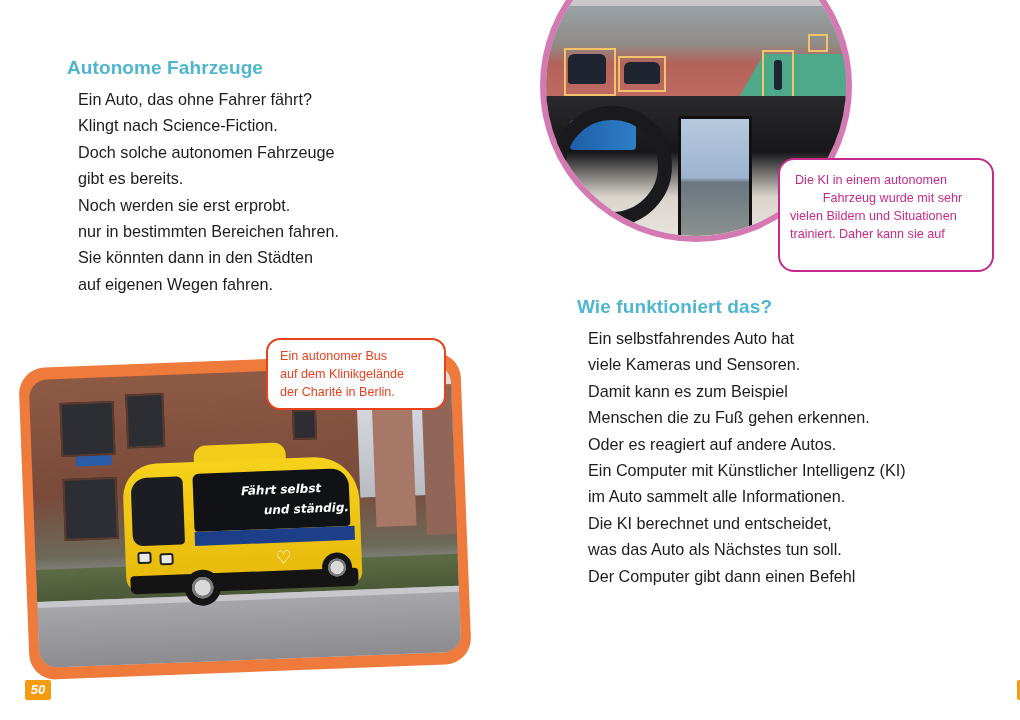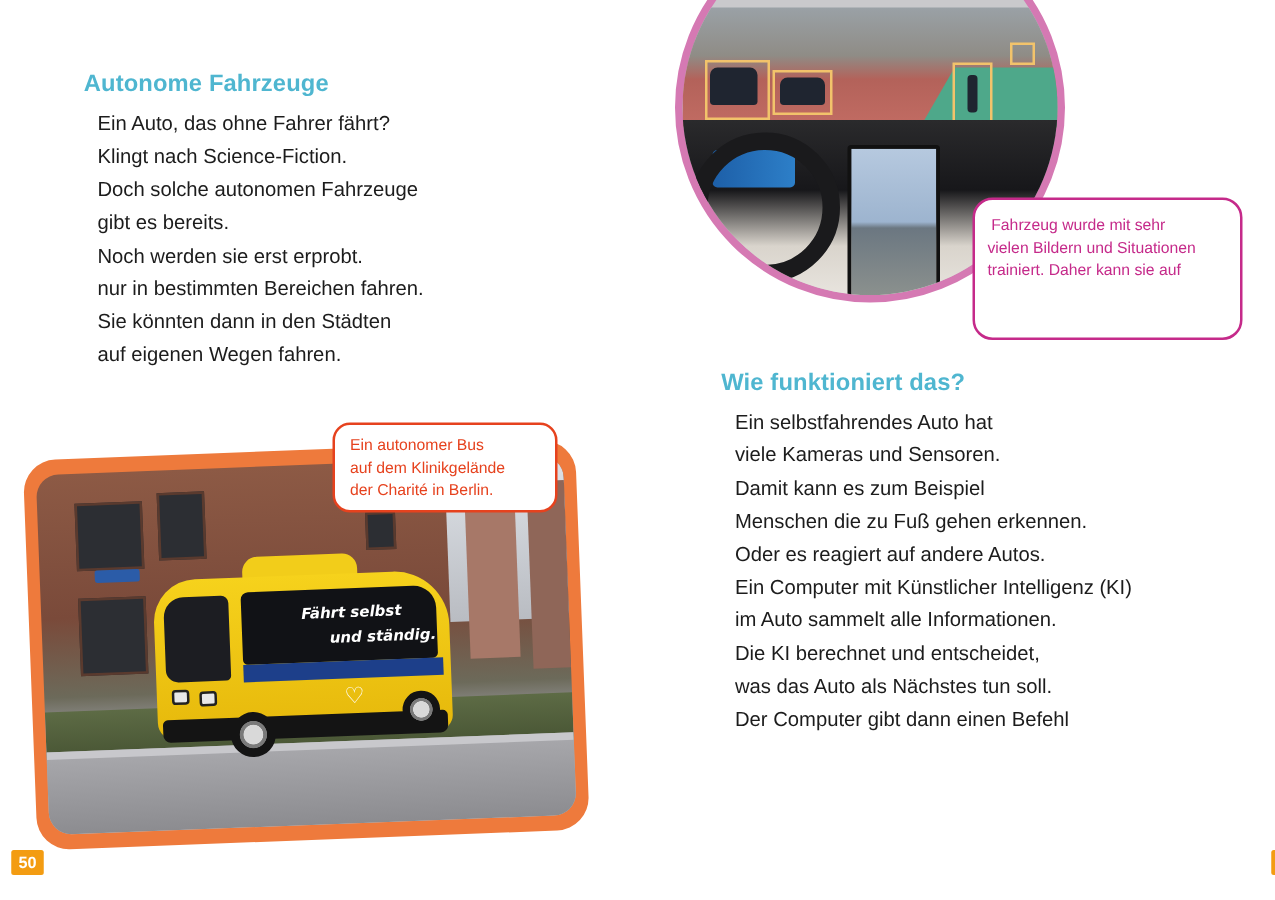--- a/index.html
+++ b/index.html
@@ -196,6 +196,7 @@
 </div>
 
 <ul class="callout callout-pink">
+  <li style="padding-left:5px;">Die KI in einem autonomen</li>
   <li style="padding-left:3px;">Fahrzeug wurde mit sehr</li>
   <li>vielen Bildern und Situationen</li>
   <li>trainiert. Daher kann sie auf</li>

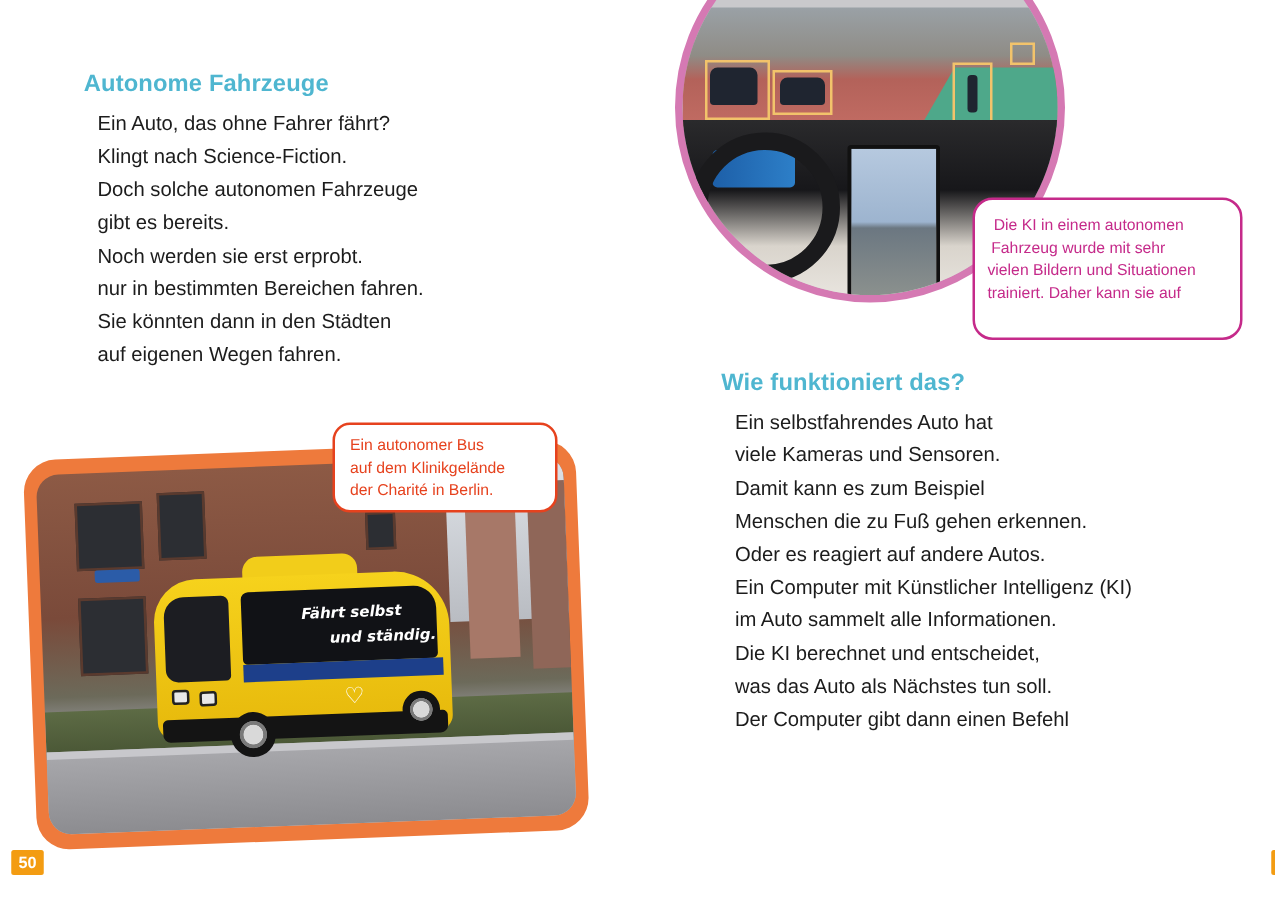--- a/index.html
+++ b/index.html
@@ -197,7 +197,7 @@
 
 <ul class="callout callout-pink">
   <li style="padding-left:5px;">Die KI in einem autonomen</li>
-  <li style="padding-left:3px;">Fahrzeug wurde mit sehr</li>
+  <li style="padding-left:3px;text-align:center;">Fahrzeug wurde mit sehr</li>
   <li>vielen Bildern und Situationen</li>
   <li>trainiert. Daher kann sie auf</li>
 </ul>

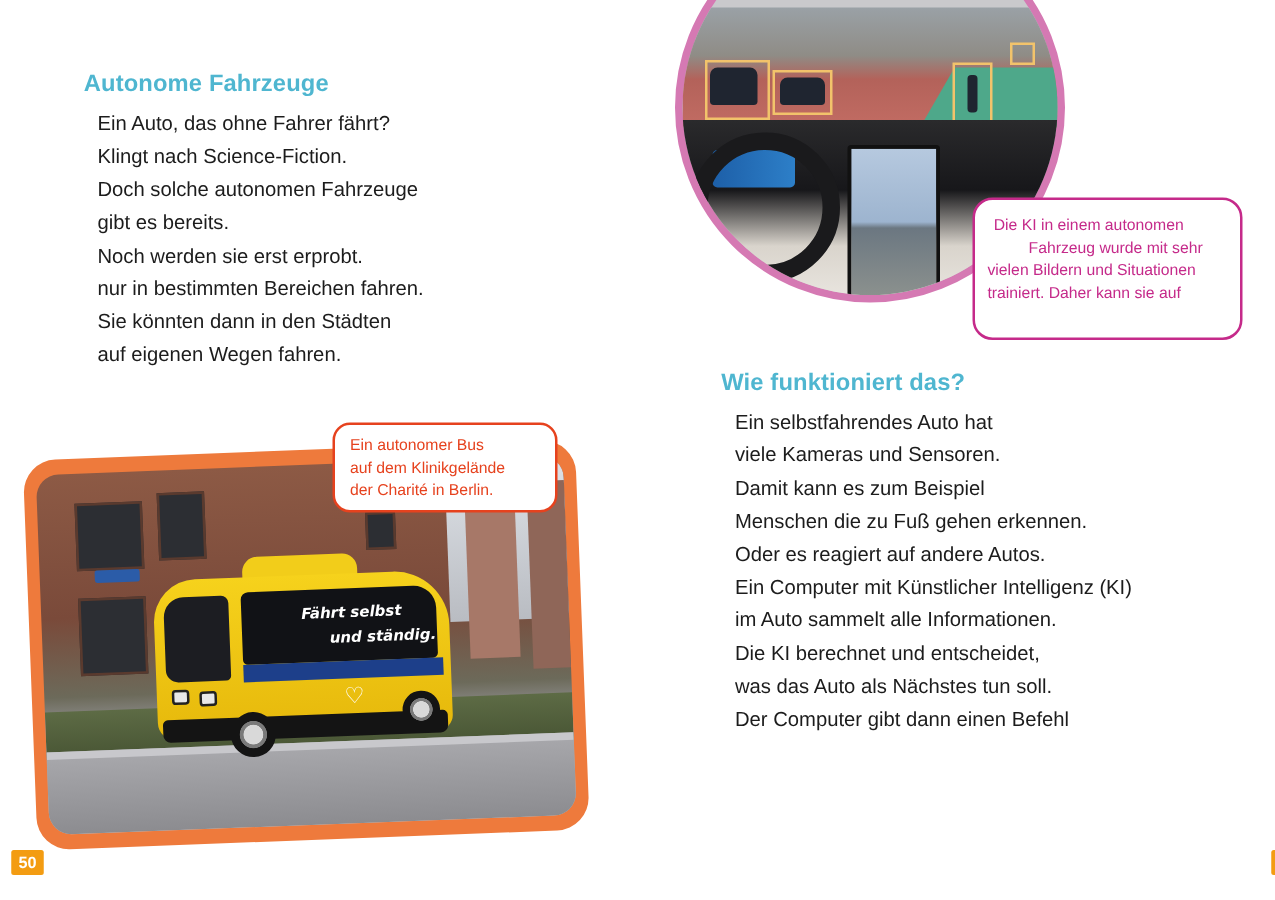--- a/index.html
+++ b/index.html
@@ -177,7 +177,7 @@
   <li>der Charité in Berlin.</li>
 </ul>
 
-<div class="page-num" style="left:9px;">50</div>
+<div class="page-num" style="left:25px;font-style:italic;">50</div>
 
 <div class="circle-photo">
   <div class="street"></div>

